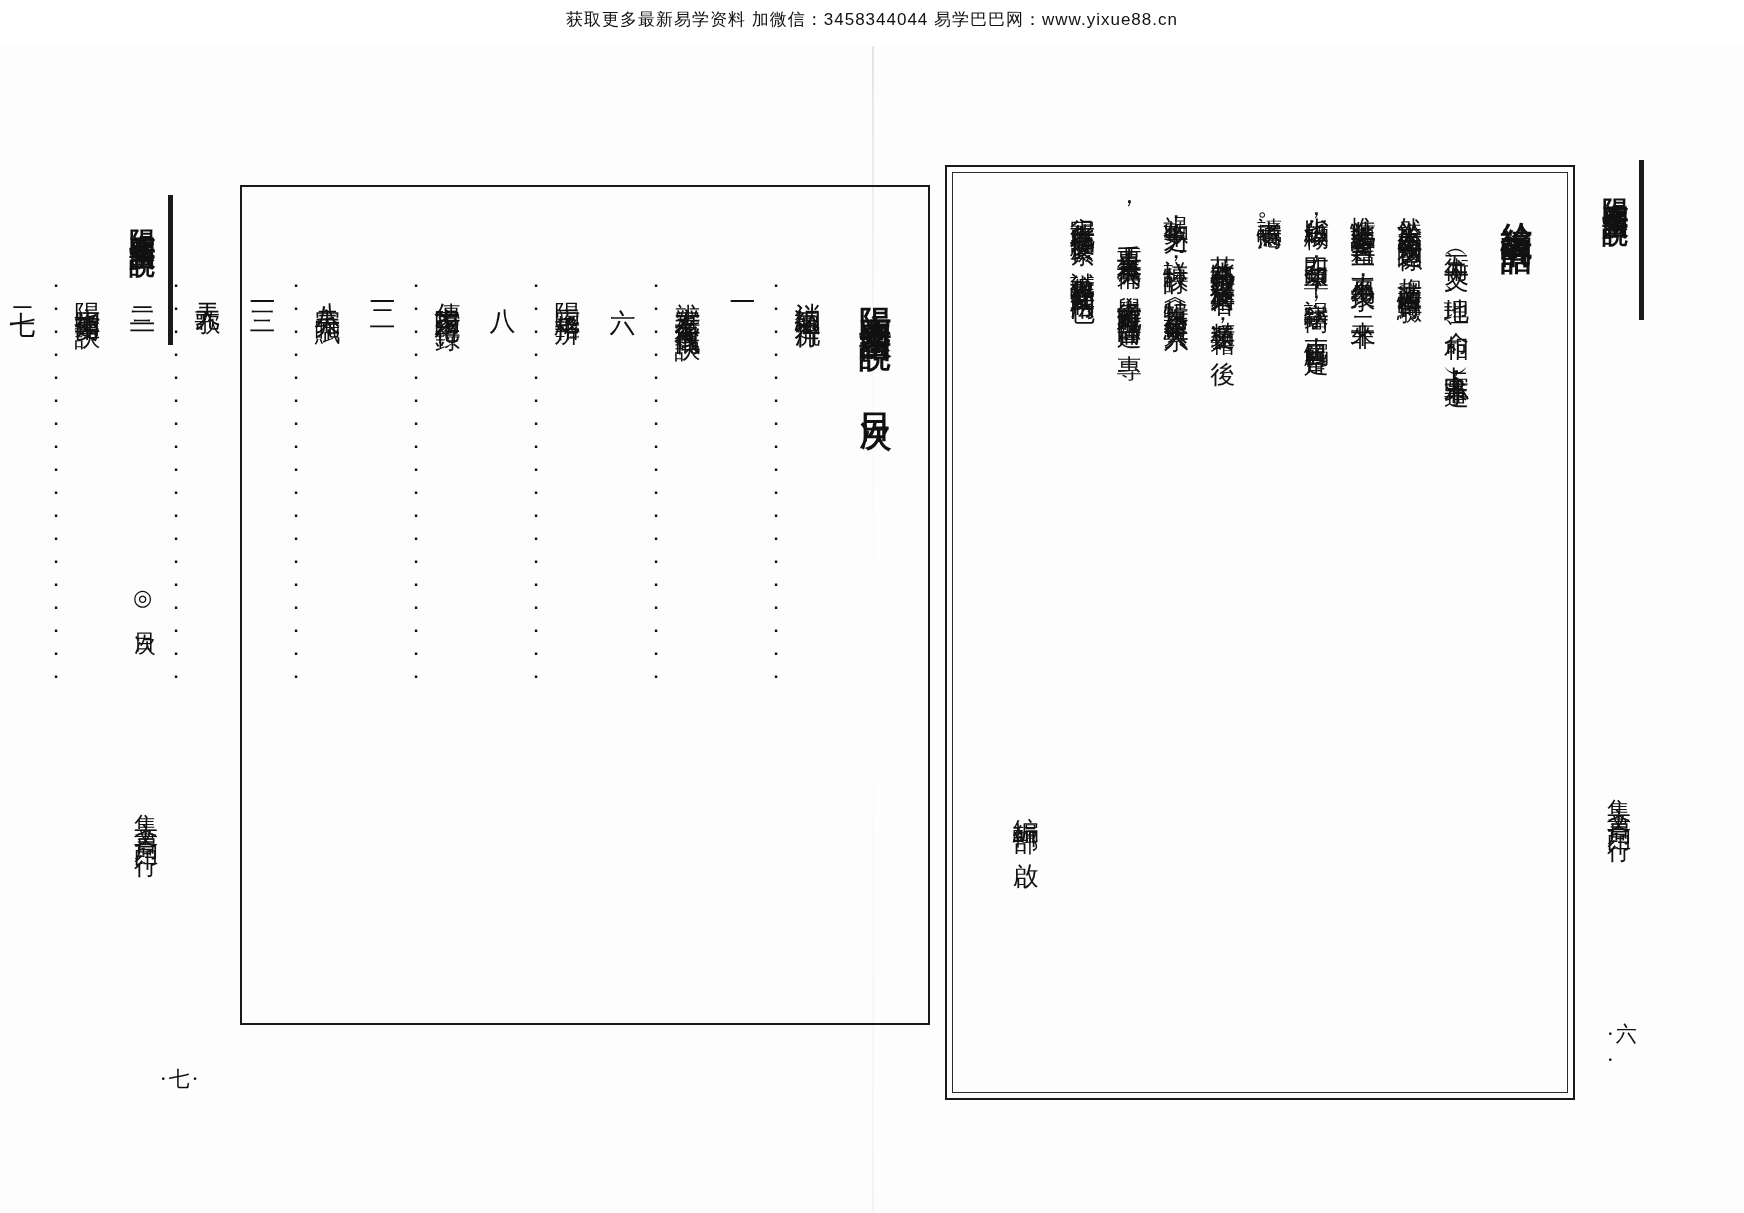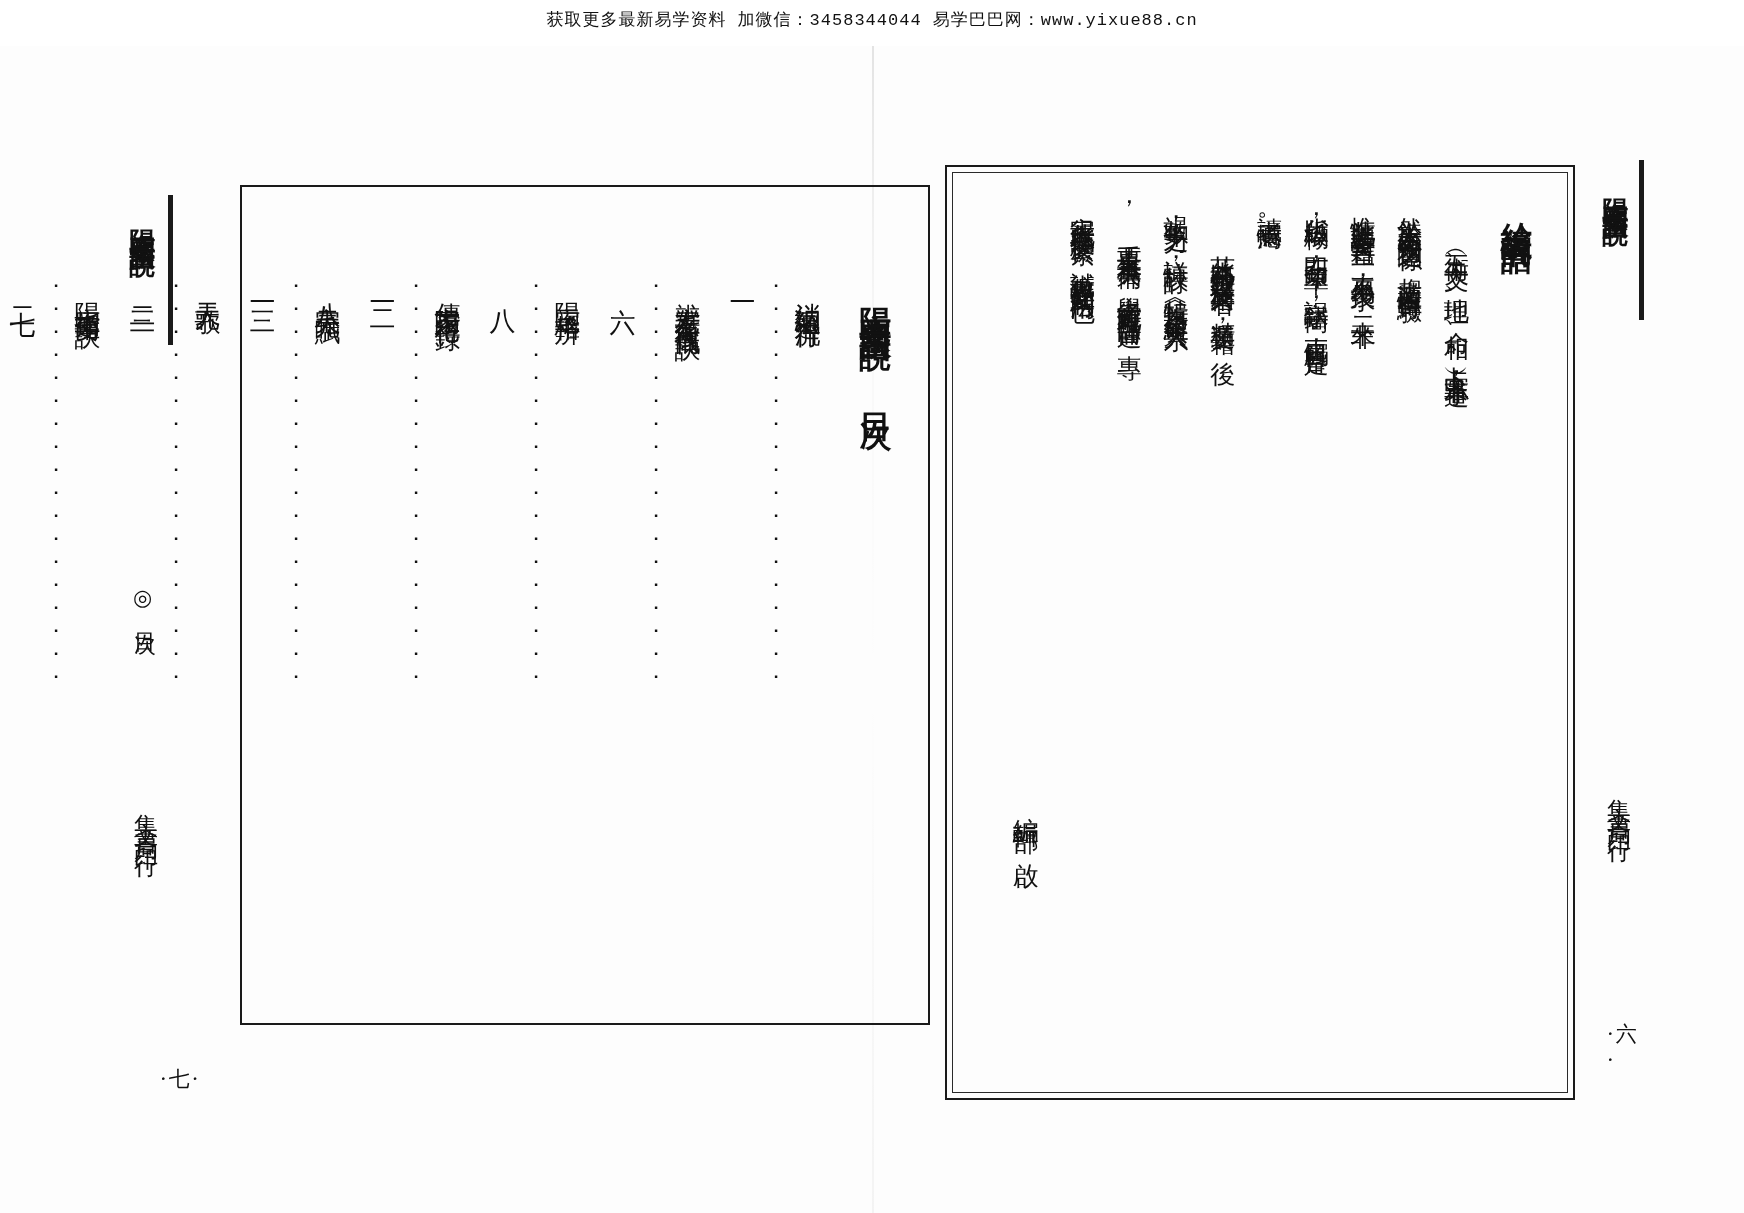--- a/index.html
+++ b/index.html
@@ -23,7 +23,7 @@
     left: 0;
     width: 100%;
     text-align: center;
-    font-family: Liberation Mono, monospace;
+    font-family: Liberation Sans, sans-serif;
     font-size: 17px;
     letter-spacing: 1px;
     color: #111;

